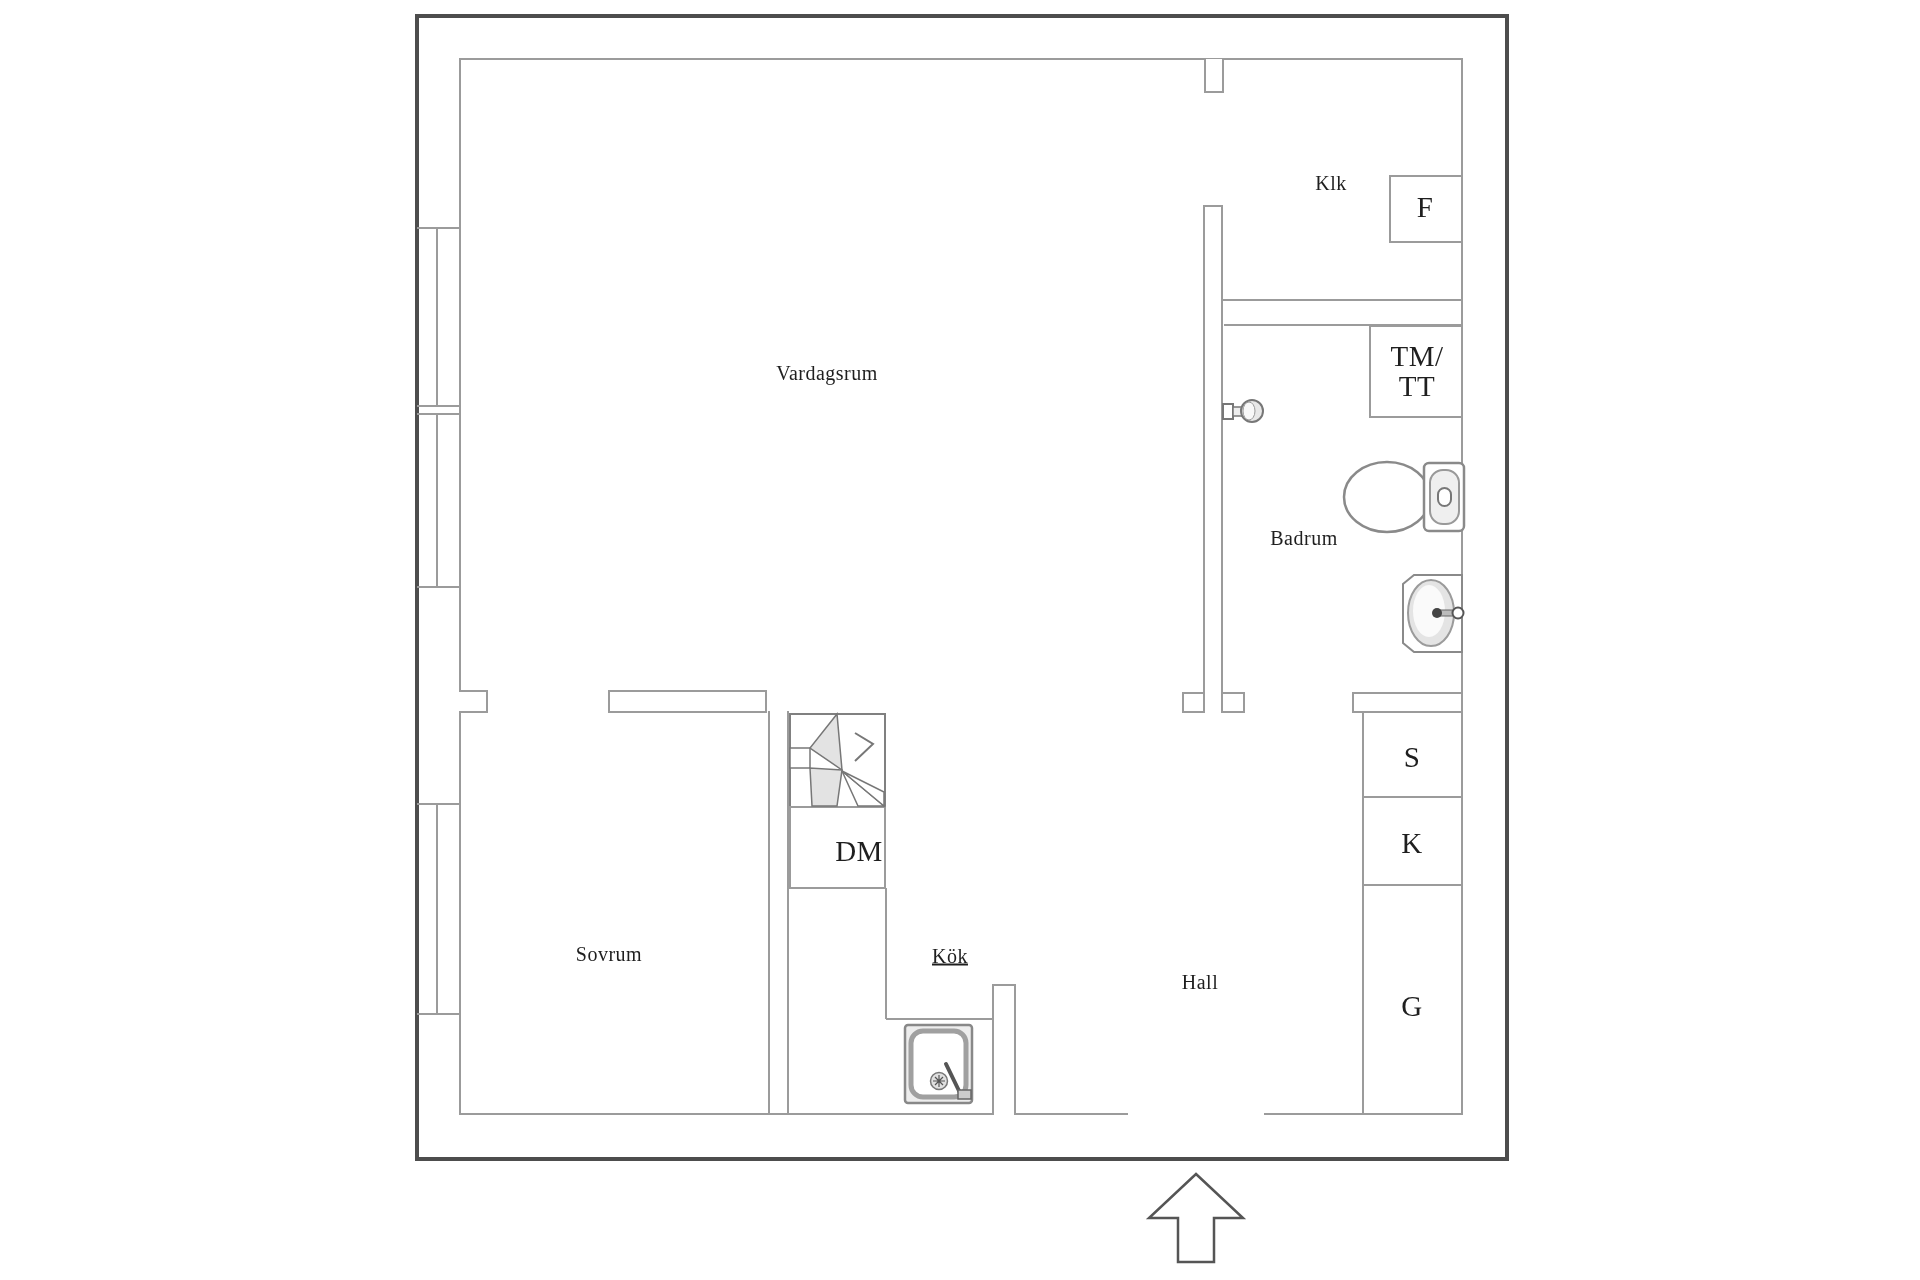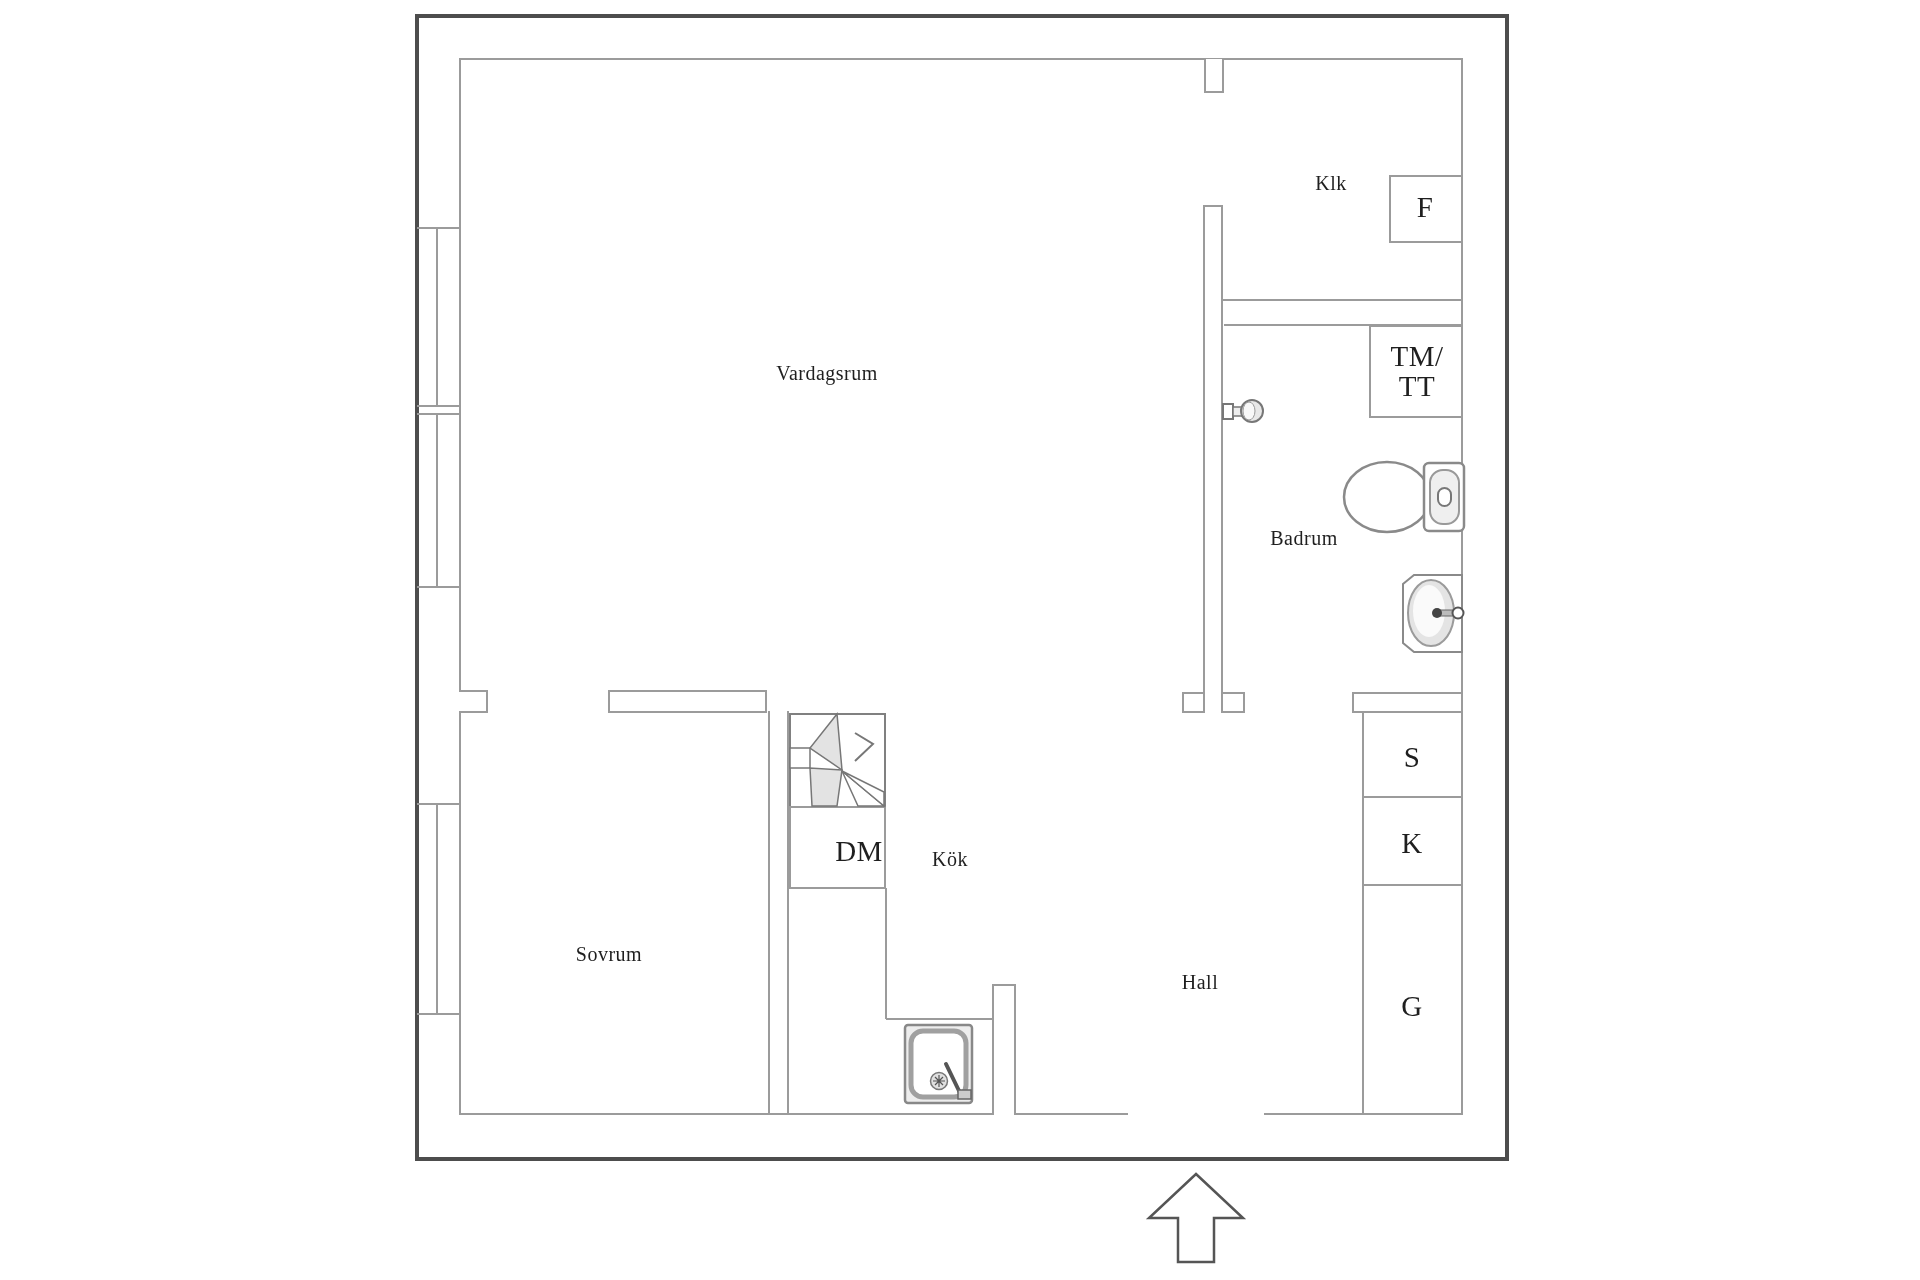--- a/index.html
+++ b/index.html
@@ -129,7 +129,7 @@
 
   <div class="label" style="left:787px;top:373px;margin-left:40px;">Vardagsrum</div>
   <div class="label" style="left:609px;top:954px;text-align:center;">Sovrum</div>
-  <div class="label" style="left:950px;top:859px;">Kök</div>
+  <div class="label" style="left:950px;top:956px;text-decoration:underline;">Kök</div>
   <div class="label" style="left:1200px;top:982px;">Hall</div>
   <div class="label" style="left:1304px;top:538px;">Badrum</div>
   <div class="label" style="left:1331px;top:183px;">Klk</div>

